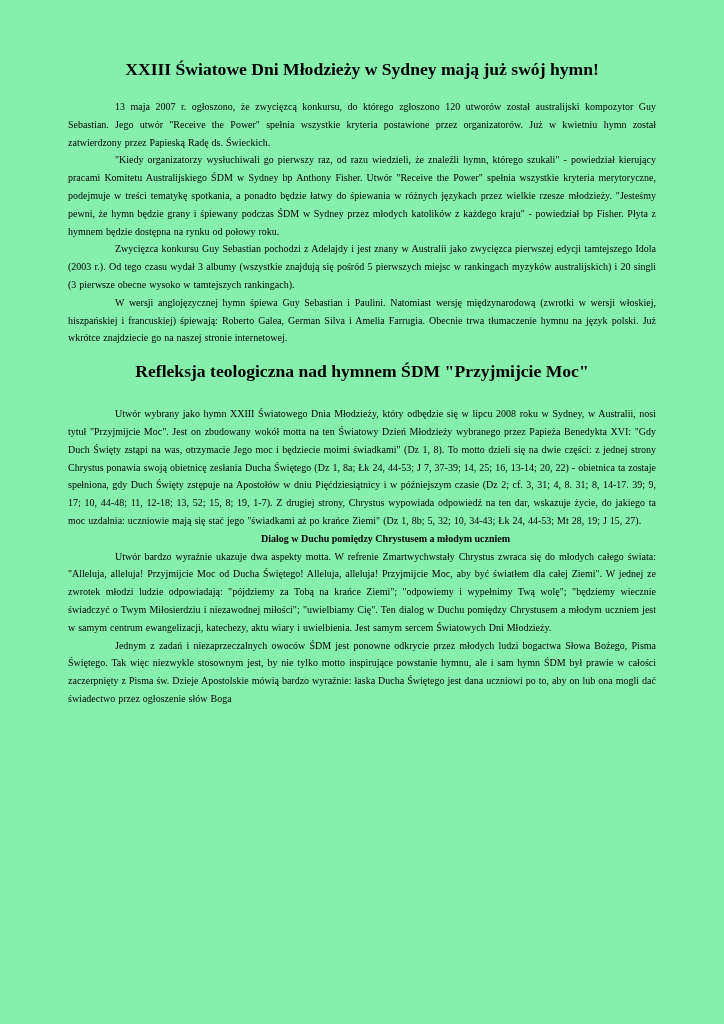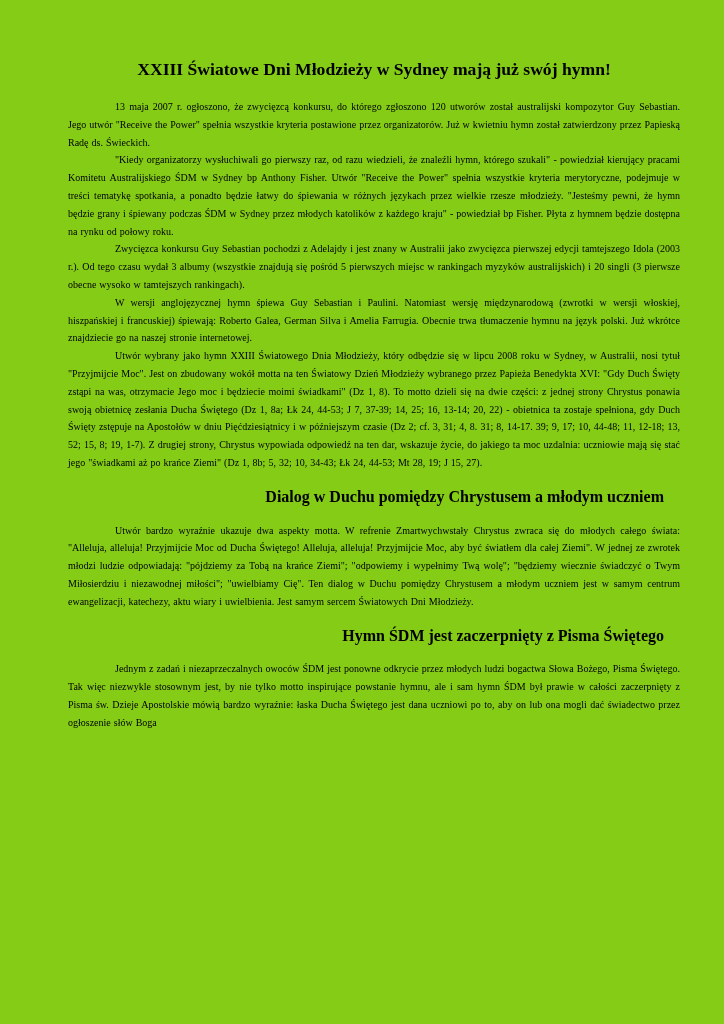--- a/index.html
+++ b/index.html
@@ -12,9 +12,9 @@
     width: 724px;
     height: 1024px;
     box-sizing: border-box;
-    background: #84cc16;
+    background: #86efac;
     color: #000000;
-    padding: 58px 44px 0 68px;
+    padding: 58px 68px 0 68px;
     overflow: hidden;
     font-family: "Liberation Serif", "DejaVu Serif", serif;
   }

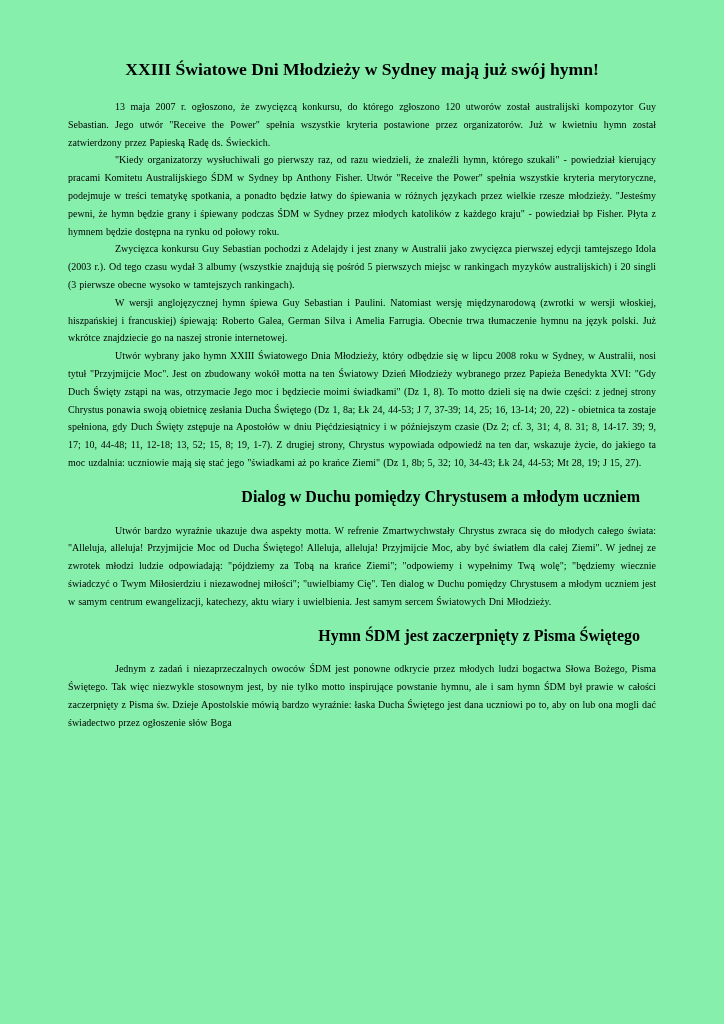--- a/index.html
+++ b/index.html
@@ -60,6 +60,7 @@
 
   <p class="para">W wersji anglojęzycznej hymn śpiewa Guy Sebastian i Paulini. Natomiast wersję międzynarodową (zwrotki w wersji włoskiej, hiszpańskiej i francuskiej) śpiewają: Roberto Galea, German Silva i Amelia Farrugia. Obecnie trwa tłumaczenie hymnu na język polski. Już wkrótce znajdziecie go na naszej stronie internetowej.</p>
 
+  <h2 class="doc-title second">Refleksja teologiczna nad hymnem ŚDM "Przyjmijcie Moc"</h2>
 
   <p class="para">Utwór wybrany jako hymn XXIII Światowego Dnia Młodzieży, który odbędzie się w lipcu 2008 roku w Sydney, w Australii, nosi tytuł "Przyjmijcie Moc". Jest on zbudowany wokół motta na ten Światowy Dzień Młodzieży wybranego przez Papieża Benedykta XVI: "Gdy Duch Święty zstąpi na was, otrzymacie Jego moc i będziecie moimi świadkami" (Dz 1, 8). To motto dzieli się na dwie części: z jednej strony Chrystus ponawia swoją obietnicę zesłania Ducha Świętego (Dz 1, 8a; Łk 24, 44-53; J 7, 37-39; 14, 25; 16, 13-14; 20, 22) - obietnica ta zostaje spełniona, gdy Duch Święty zstępuje na Apostołów w dniu Pięćdziesiątnicy i w późniejszym czasie (Dz 2; cf. 3, 31; 4, 8. 31; 8, 14-17. 39; 9, 17; 10, 44-48; 11, 12-18; 13, 52; 15, 8; 19, 1-7). Z drugiej strony, Chrystus wypowiada odpowiedź na ten dar, wskazuje życie, do jakiego ta moc uzdalnia: uczniowie mają się stać jego "świadkami aż po krańce Ziemi" (Dz 1, 8b; 5, 32; 10, 34-43; Łk 24, 44-53; Mt 28, 19; J 15, 27).</p>
 

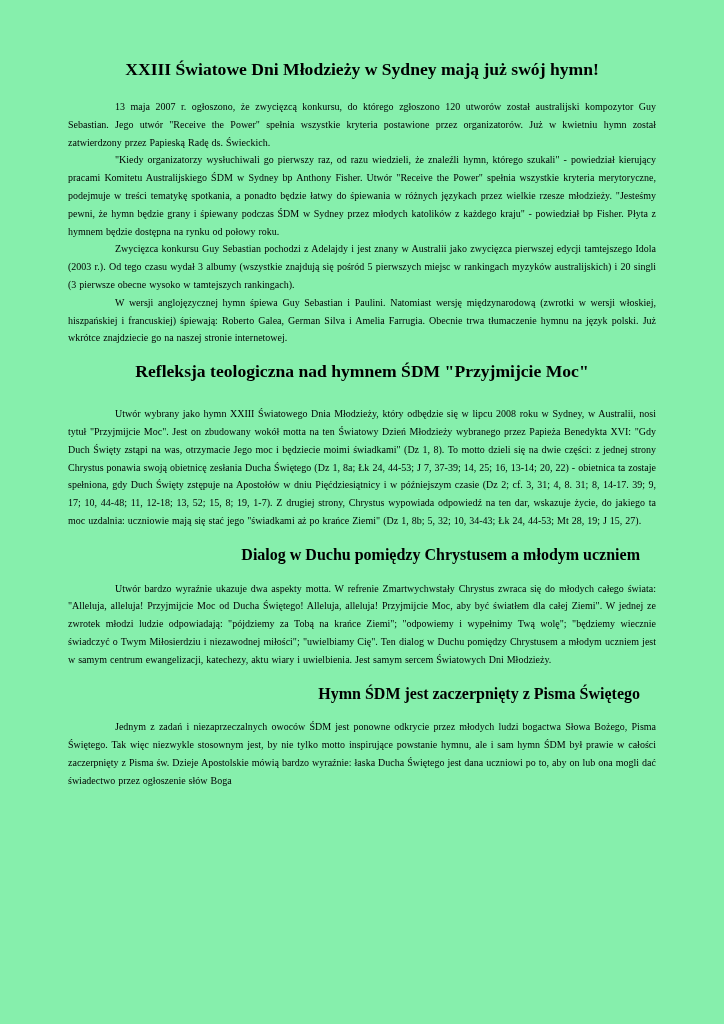--- a/index.html
+++ b/index.html
@@ -37,12 +37,12 @@
     word-spacing: 0.5px;
   }
   .subhead {
-    font-size: 16px;
+    font-size: 10px;
     line-height: 17.8px;
-    margin: 16px;
+    margin: 0;
     font-weight: 700;
     text-indent: 47px;
-    text-align: right;
+    text-align: center;
   }
 </style>
 </head>

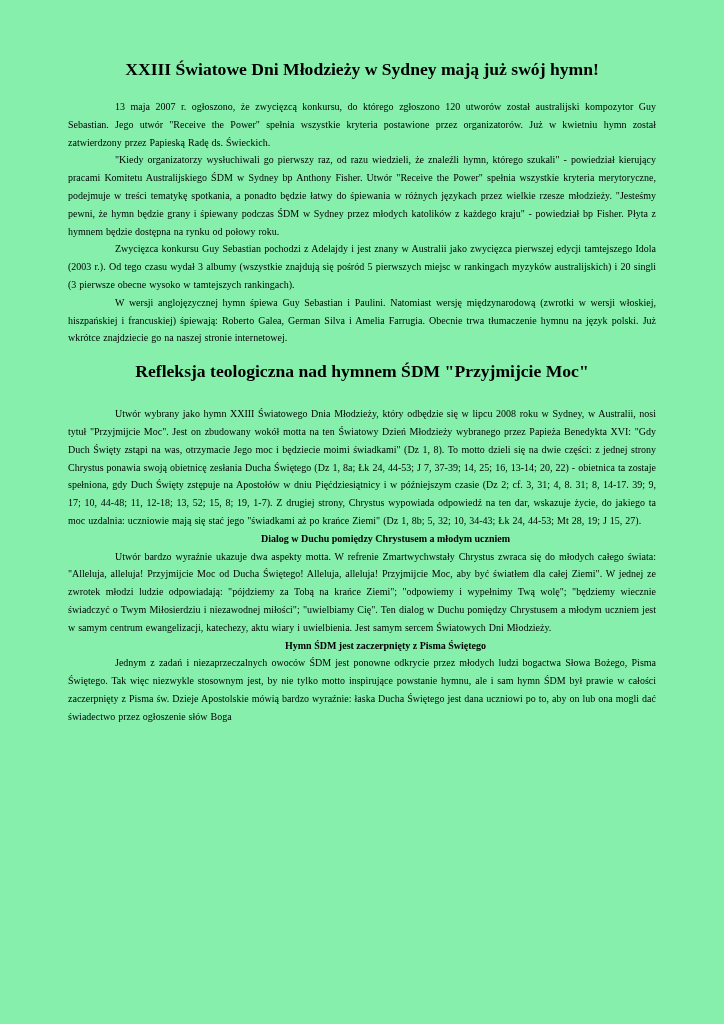--- a/index.html
+++ b/index.html
@@ -68,7 +68,6 @@
 
   <p class="para">Utwór bardzo wyraźnie ukazuje dwa aspekty motta. W refrenie Zmartwychwstały Chrystus zwraca się do młodych całego świata: "Alleluja, alleluja! Przyjmijcie Moc od Ducha Świętego! Alleluja, alleluja! Przyjmijcie Moc, aby być światłem dla całej Ziemi". W jednej ze zwrotek młodzi ludzie odpowiadają: "pójdziemy za Tobą na krańce Ziemi"; "odpowiemy i wypełnimy Twą wolę"; "będziemy wiecznie świadczyć o Twym Miłosierdziu i niezawodnej miłości"; "uwielbiamy Cię". Ten dialog w Duchu pomiędzy Chrystusem a młodym uczniem jest w samym centrum ewangelizacji, katechezy, aktu wiary i uwielbienia. Jest samym sercem Światowych Dni Młodzieży.</p>
 
-  <h3 class="subhead">Hymn ŚDM jest zaczerpnięty z Pisma Świętego</h3>
 
   <p class="para">Jednym z zadań i niezaprzeczalnych owoców ŚDM jest ponowne odkrycie przez młodych ludzi bogactwa Słowa Bożego, Pisma Świętego. Tak więc niezwykle stosownym jest, by nie tylko motto inspirujące powstanie hymnu, ale i sam hymn ŚDM był prawie w całości zaczerpnięty z Pisma św. Dzieje Apostolskie mówią bardzo wyraźnie: łaska Ducha Świętego jest dana uczniowi po to, aby on lub ona mogli dać świadectwo przez ogłoszenie słów Boga</p>
 

